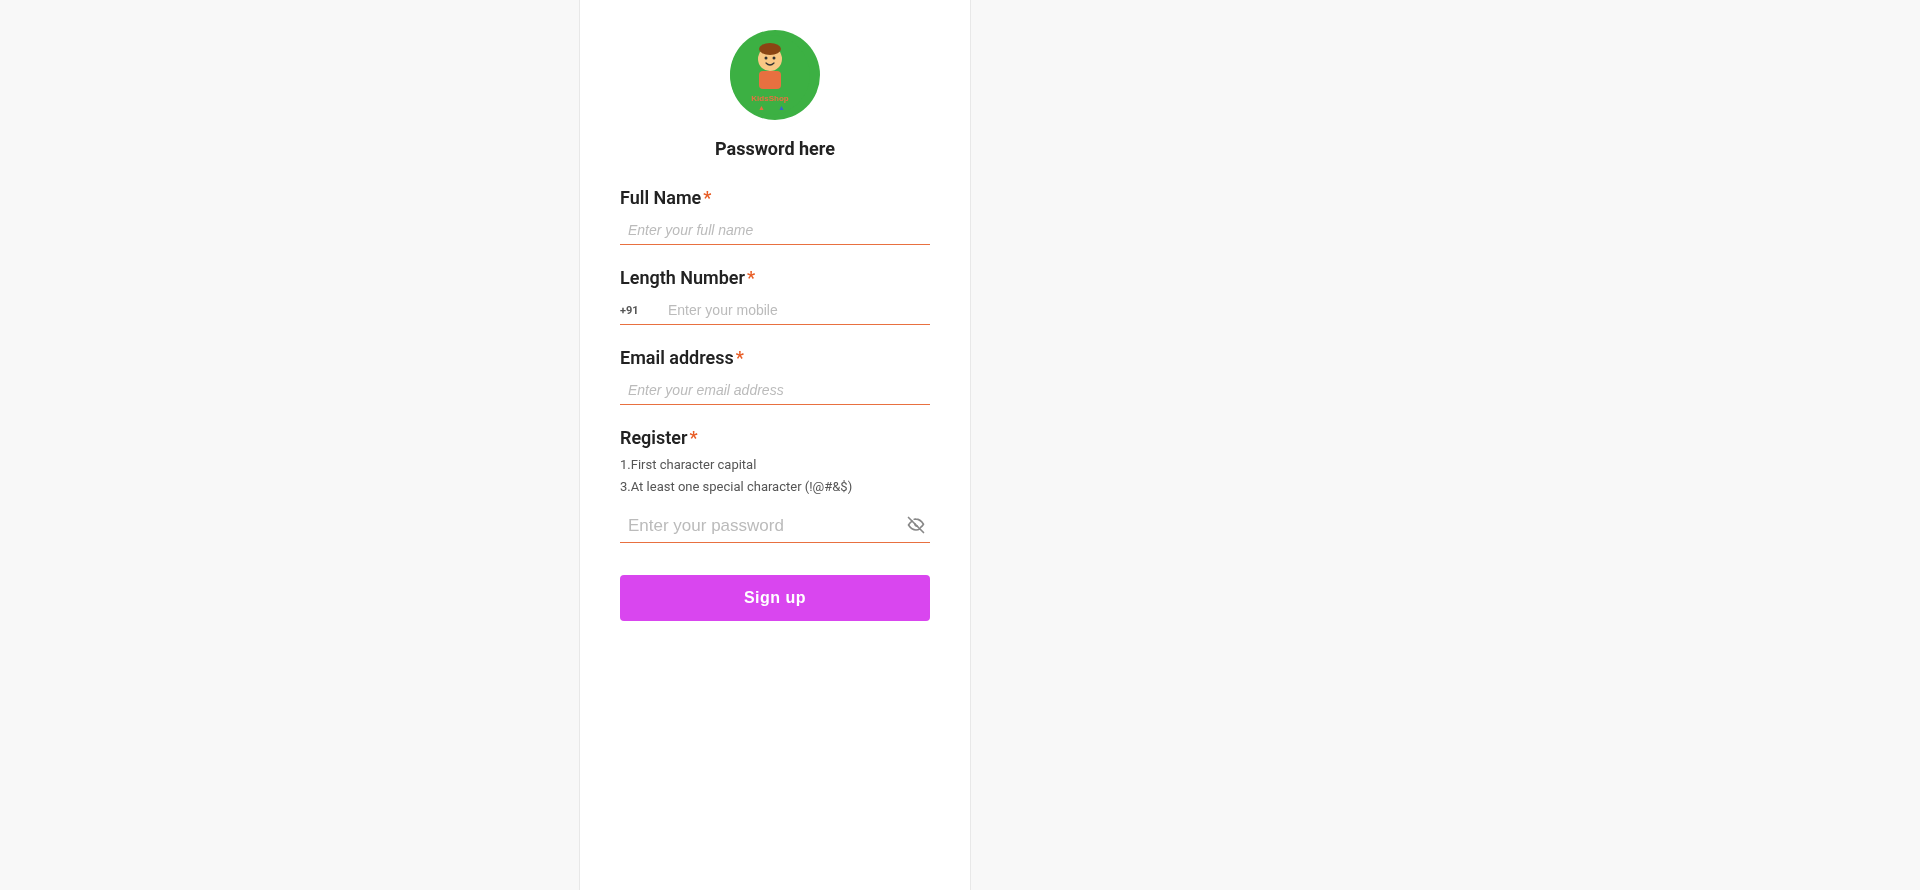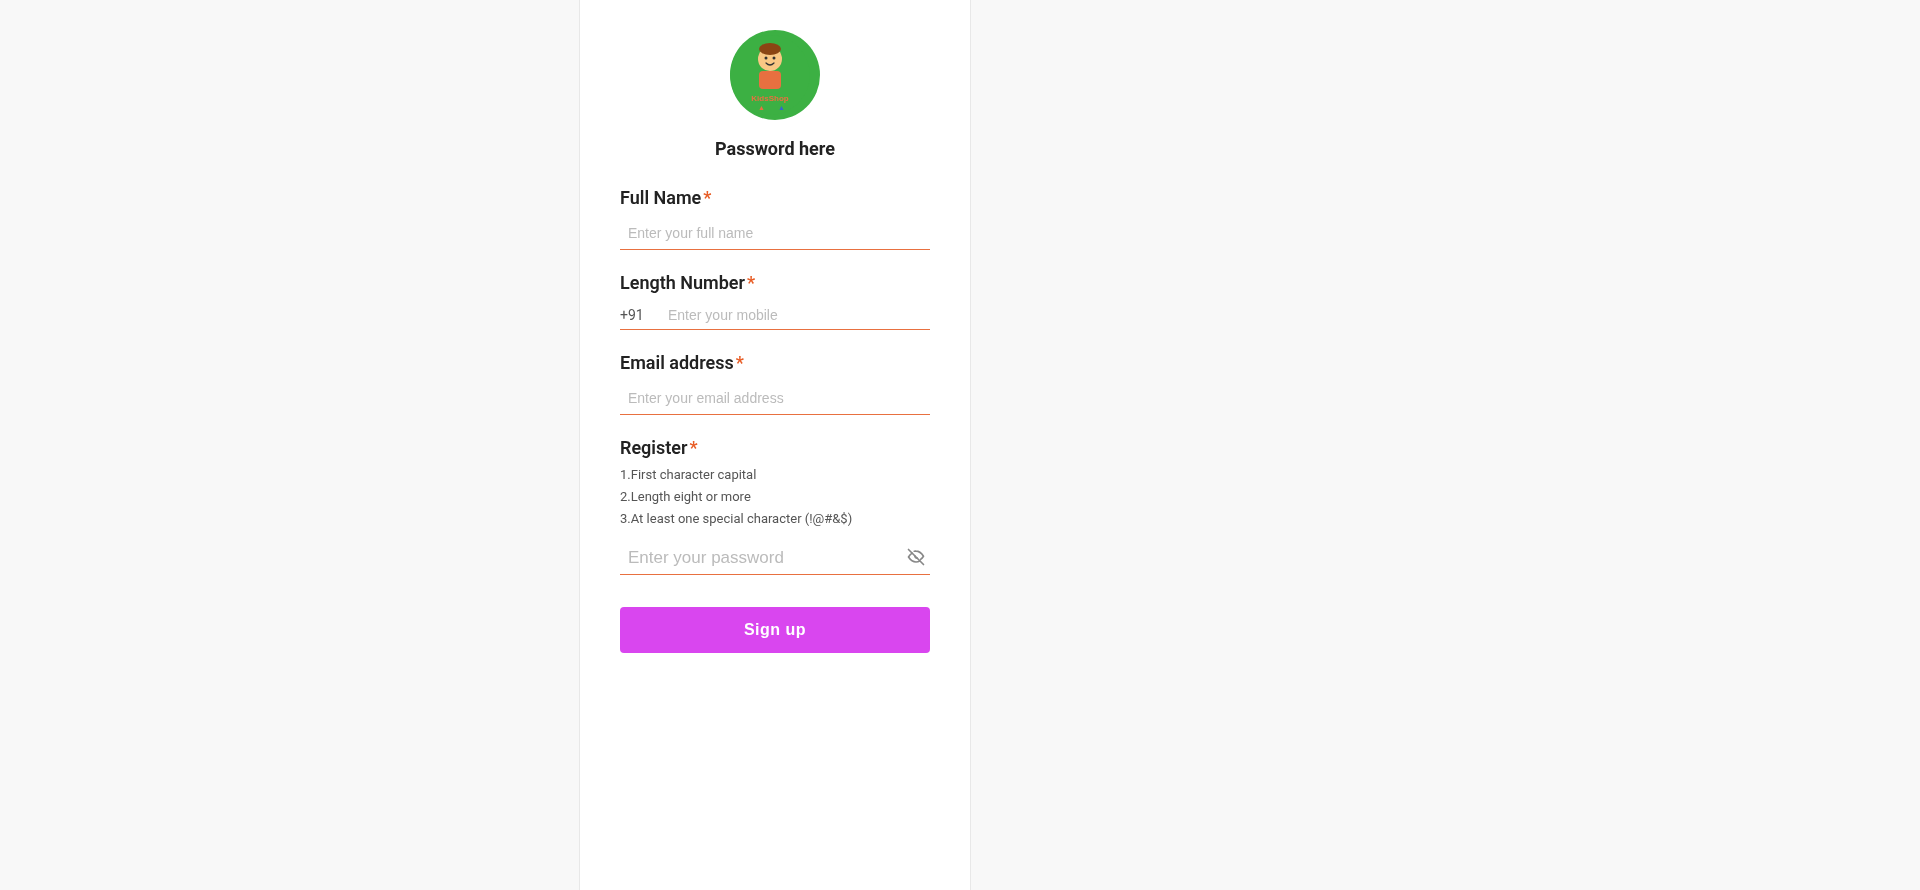--- a/index.html
+++ b/index.html
@@ -107,10 +107,11 @@
       border: none;
       border-bottom: 1.5px solid #e87040;
       outline: none;
-      font-size: 18px;
+      font-size: 14px;
       color: #ef4444;
       padding: 8px 0 6px 8px;
       background: transparent;
+      font-style: italic;
     }
 
     .form-input::placeholder {

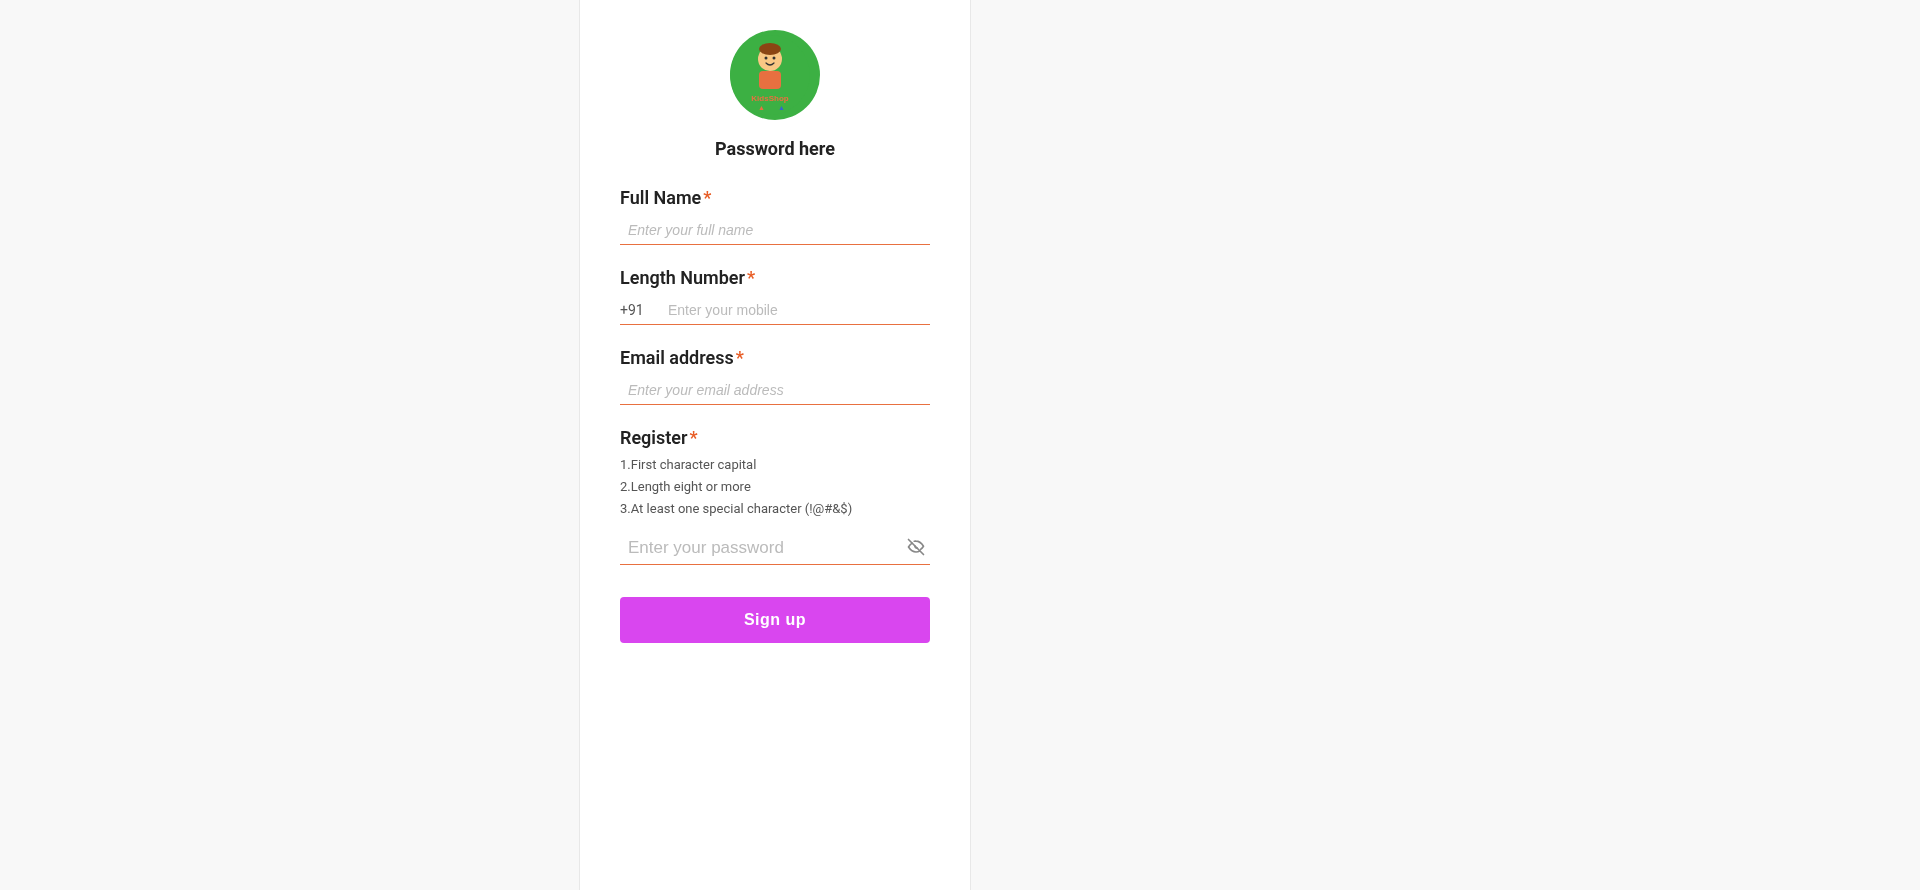--- a/index.html
+++ b/index.html
@@ -127,11 +127,11 @@
     }
 
     .country-code {
-      font-size: 14px;
+      font-size: 11px;
       color: #555;
       padding: 8px 8px 6px 0;
       white-space: nowrap;
-      font-weight: 400;
+      font-weight: 700;
       min-width: 40px;
     }
 

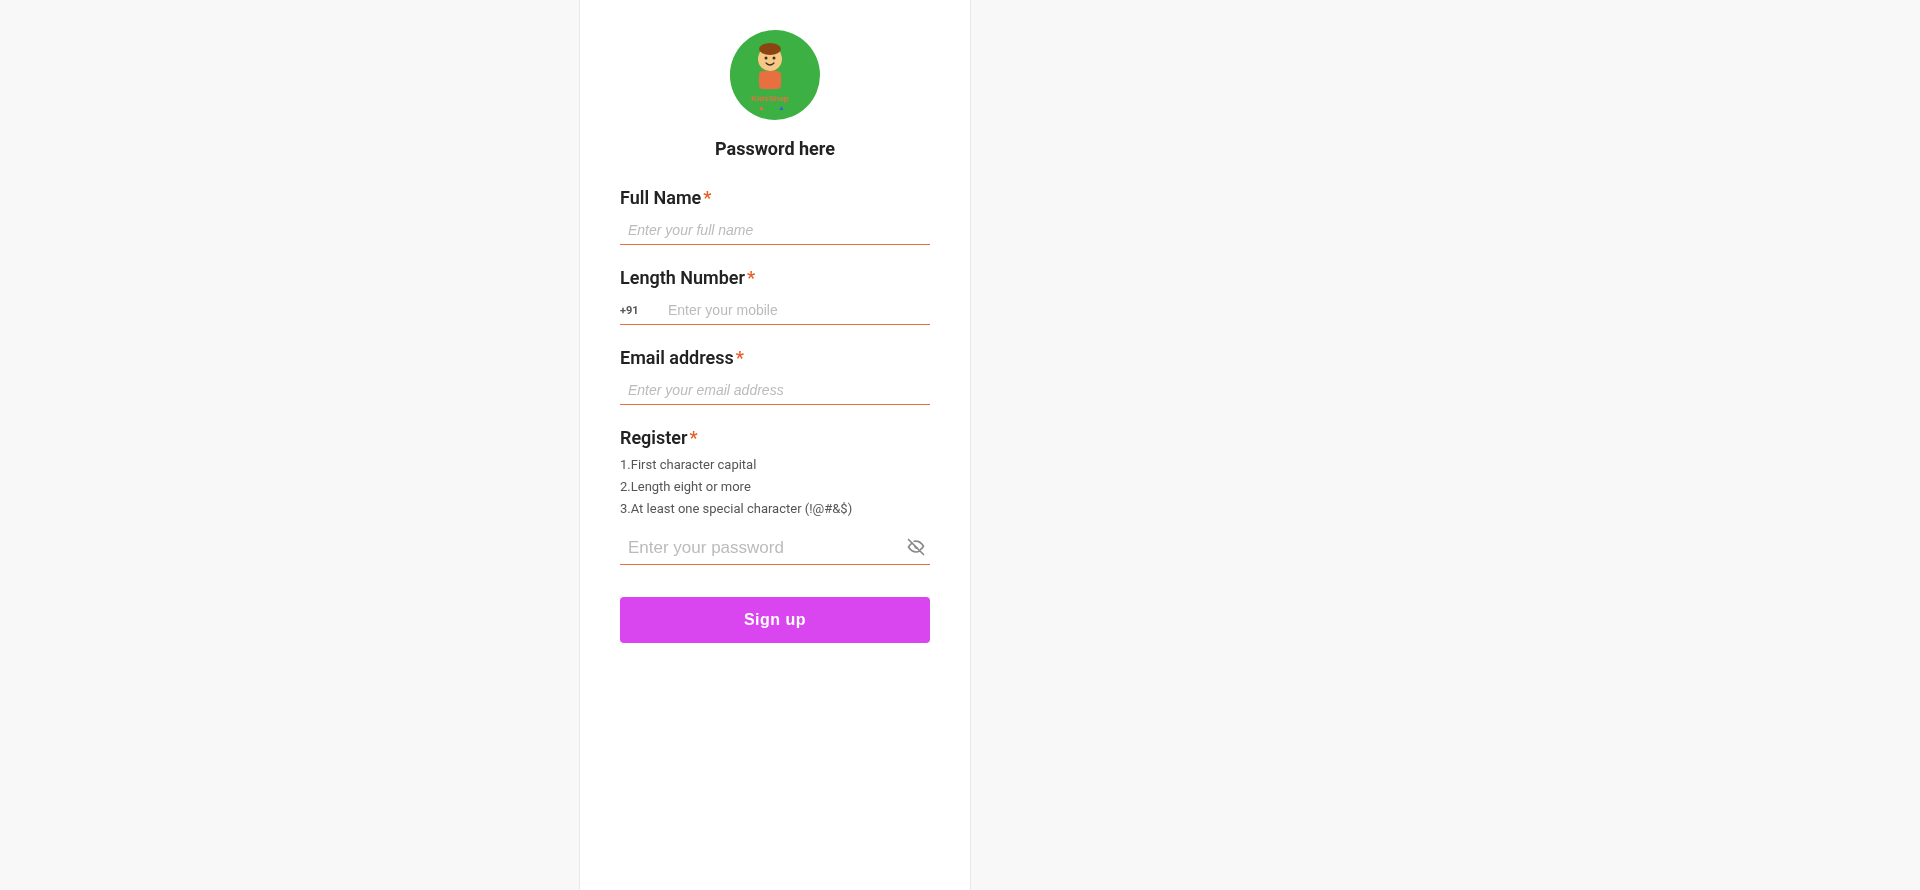--- a/index.html
+++ b/index.html
@@ -274,7 +274,6 @@
         </label>
         <div class="password-rules">
           <div class="password-rule">1.First character capital</div>
-          <div class="password-rule">2.Length eight or more</div>
           <div class="password-rule">3.At least one special character (!@#&amp;$)</div>
         </div>
         <div class="password-input-row">

